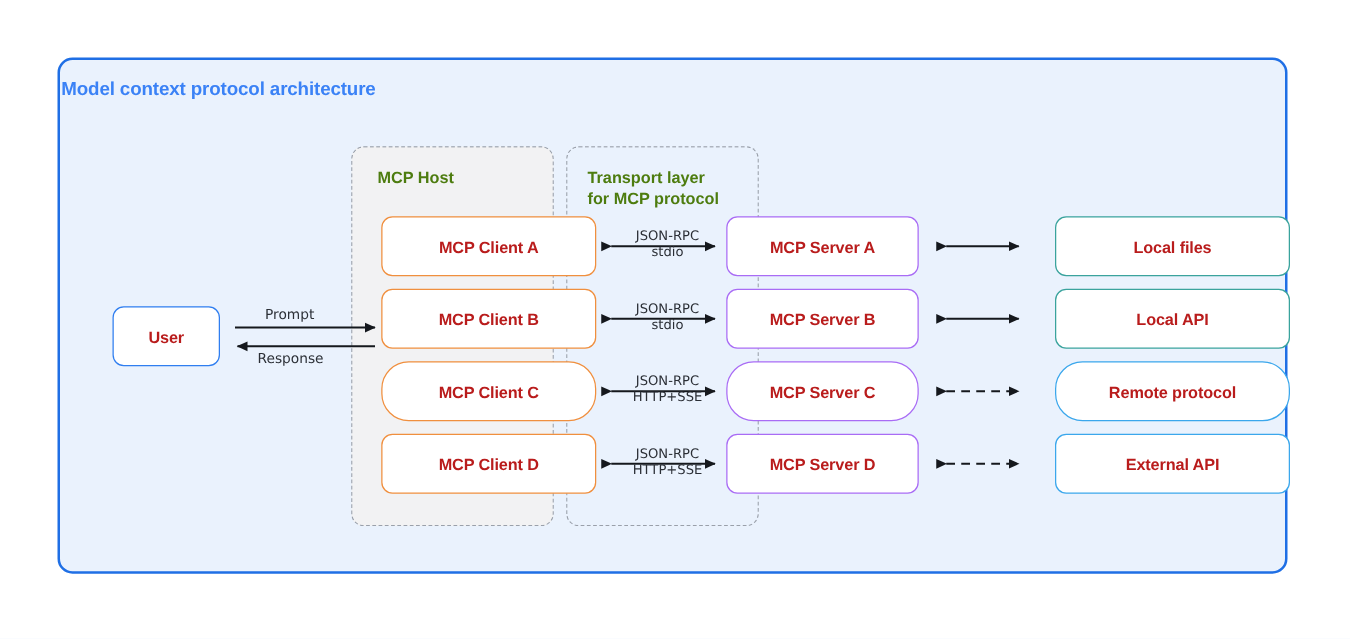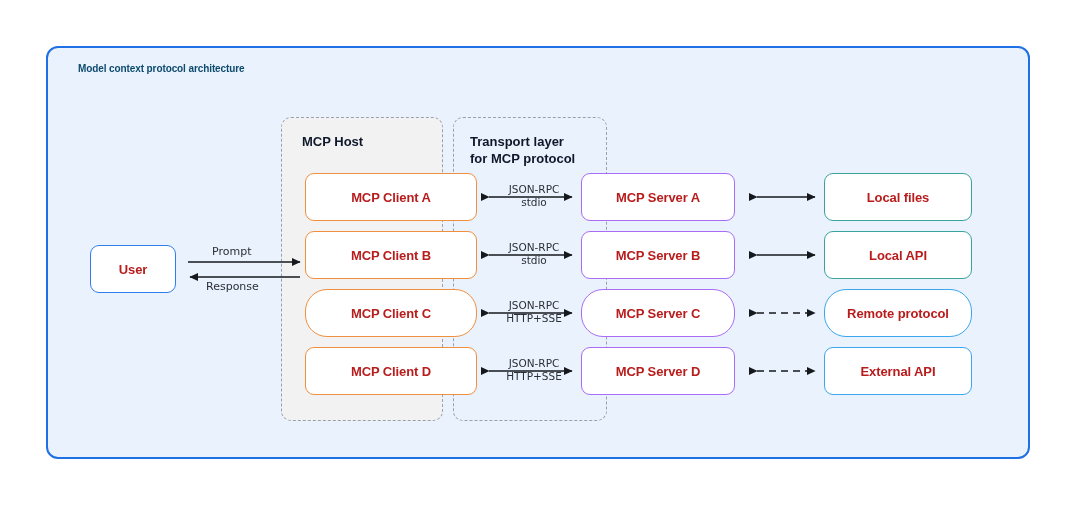--- a/index.html
+++ b/index.html
@@ -18,8 +18,8 @@
     box-sizing:border-box;
   }
   .panel-title{
-    position:absolute;left:78px;top:63px;
-    font-size:10px;font-weight:bold;color:#0c4a6e;letter-spacing:-0.1px;
+    position:absolute;left:49px;top:63px;
+    font-size:15px;font-weight:bold;color:#3b82f6;letter-spacing:-0.1px;
   }
 
   

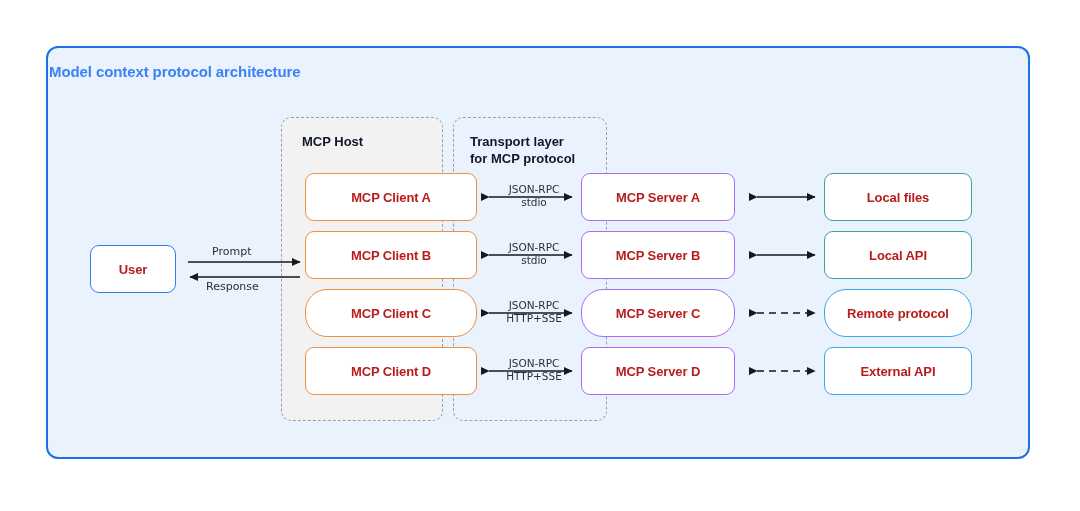--- a/index.html
+++ b/index.html
@@ -30,7 +30,7 @@
   .group-host{left:281px;top:117px;width:162px;height:304px;background:#f2f2f3;}
   .group-transport{left:453px;top:117px;width:154px;height:304px;background:transparent;}
   .group-label{
-    position:absolute;font-size:13px;font-weight:bold;color:#0f172a;
+    position:absolute;font-size:13px;font-weight:bold;color:#4d7c0f;
     line-height:17px;
   }
   .gl-host{left:302px;top:133px;}

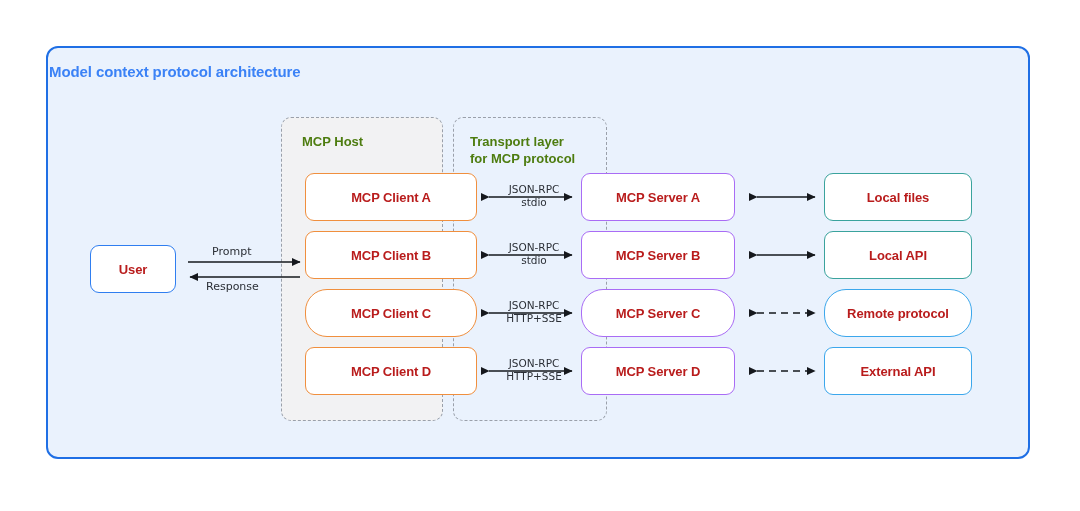--- a/index.html
+++ b/index.html
@@ -46,7 +46,7 @@
   }
   .node.client{border:1.8px solid #f08f3e;left:305px;width:172px;height:48px;}
   .node.server{border:1.8px solid #a96cf5;left:581px;width:154px;height:48px;}
-  .node.res{left:824px;width:148px;height:48px;}
+  .node.res{left:844px;width:188px;height:48px;}
   .node.res.teal{border:1.8px solid #3aa39d;}
   .node.res.blue{border:1.8px solid #3ba7ec;}
 

